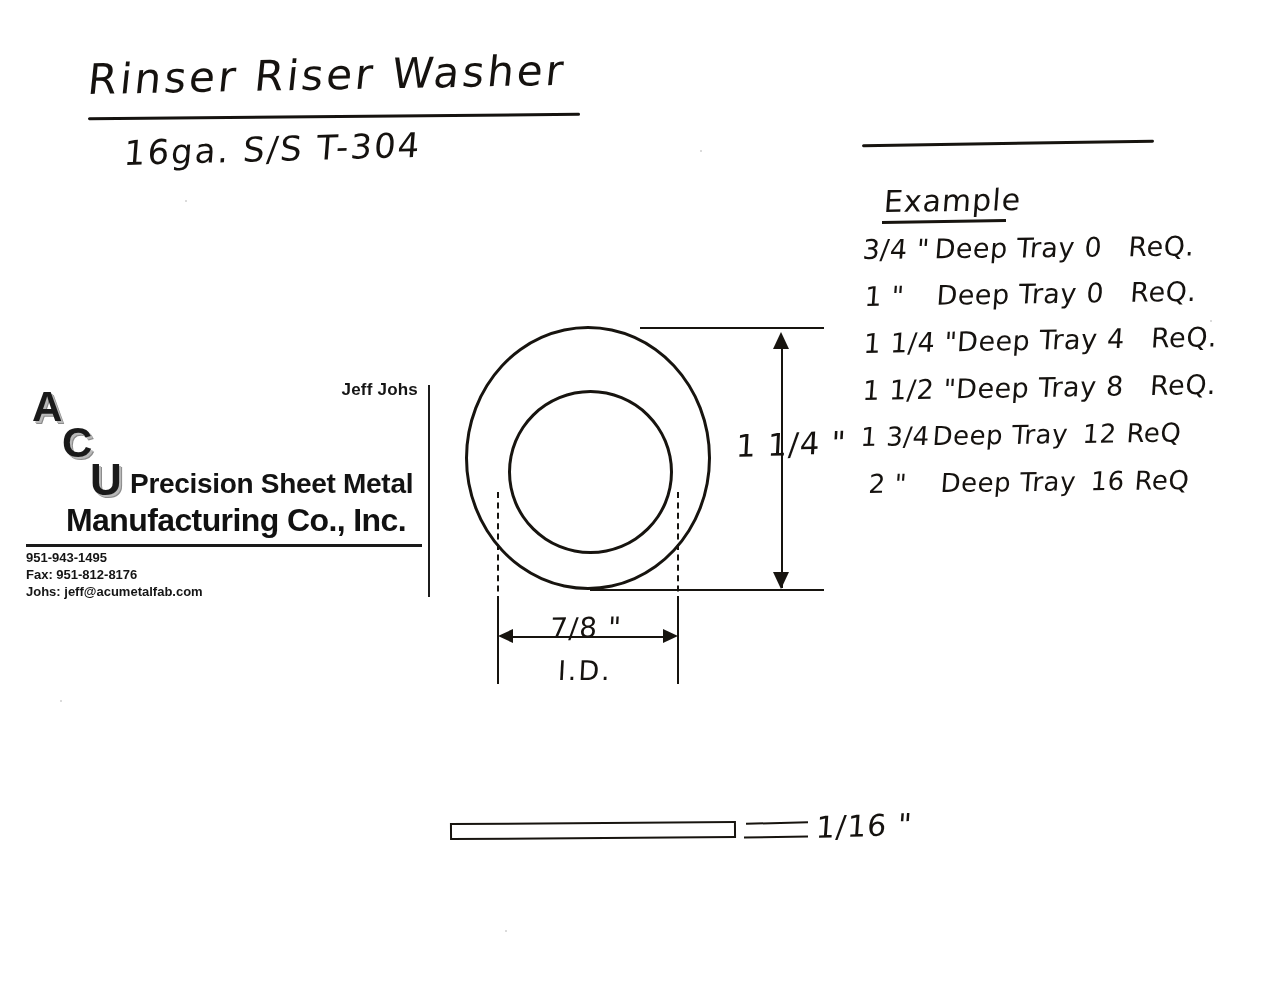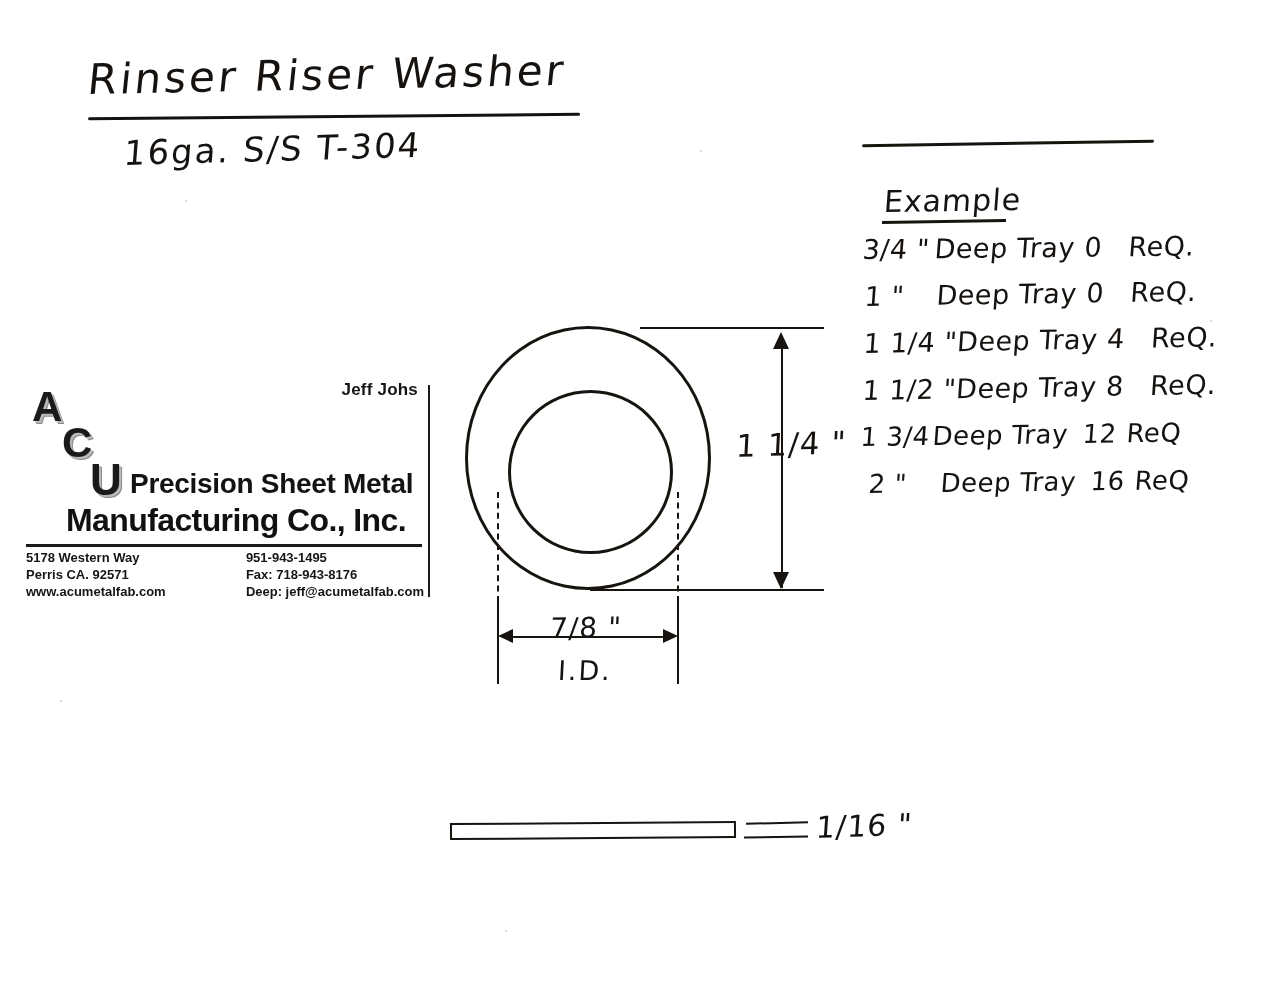--- a/index.html
+++ b/index.html
@@ -315,11 +315,6 @@
     <div id="logo-rule"></div>
 
     <div id="contact-grid">
-      <div id="contact-left">
-        <div>5178 Western Way</div>
-        <div>Perris CA. 92571</div>
-        <div>www.acumetalfab.com</div>
-      </div>
       <div id="contact-right">
         <div>951-943-1495</div>
         <div>Fax: 718-943-8176</div>

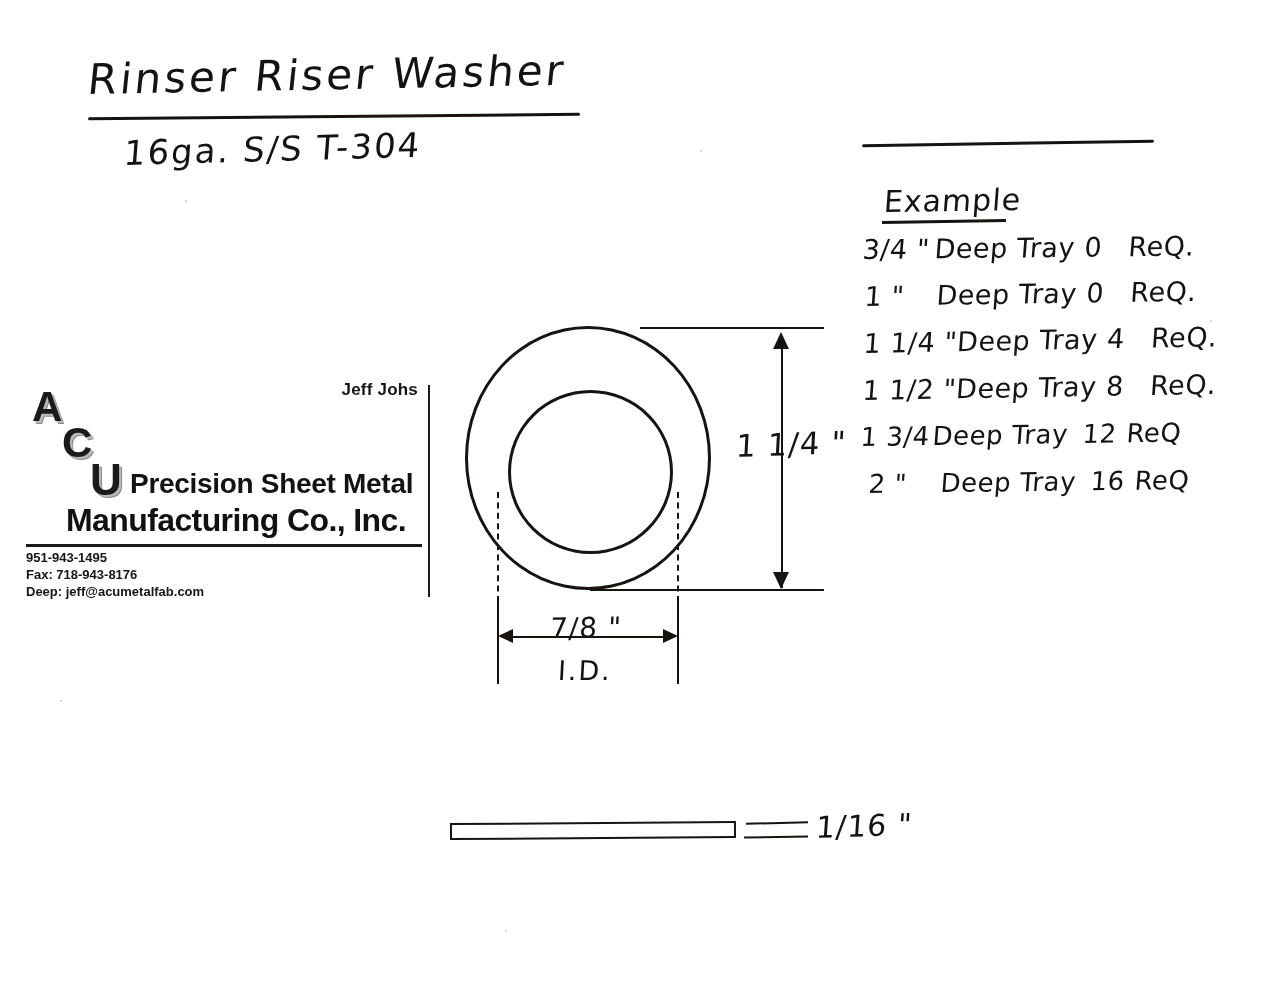--- a/index.html
+++ b/index.html
@@ -317,7 +317,7 @@
     <div id="contact-grid">
       <div id="contact-right">
         <div>951-943-1495</div>
-        <div>Fax: 718-943-8176</div>
+        <div>Fax: 951-812-8176</div>
         <div>Deep: jeff@acumetalfab.com</div>
       </div>
     </div>

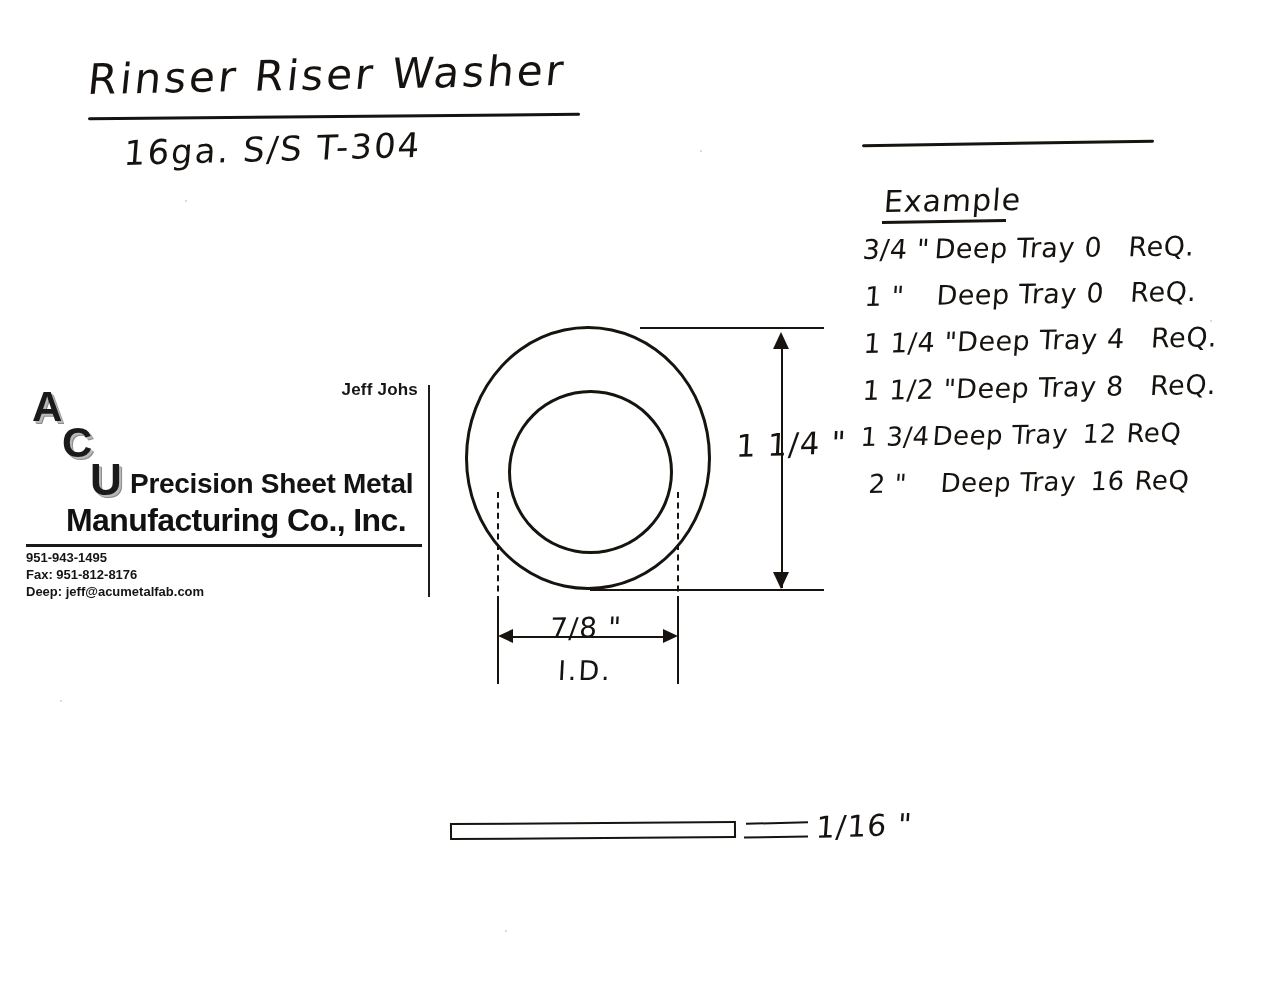--- a/index.html
+++ b/index.html
@@ -318,7 +318,7 @@
       <div id="contact-right">
         <div>951-943-1495</div>
         <div>Fax: 951-812-8176</div>
-        <div>Deep: jeff@acumetalfab.com</div>
+        <div>Johs: jeff@acumetalfab.com</div>
       </div>
     </div>
   </div>

